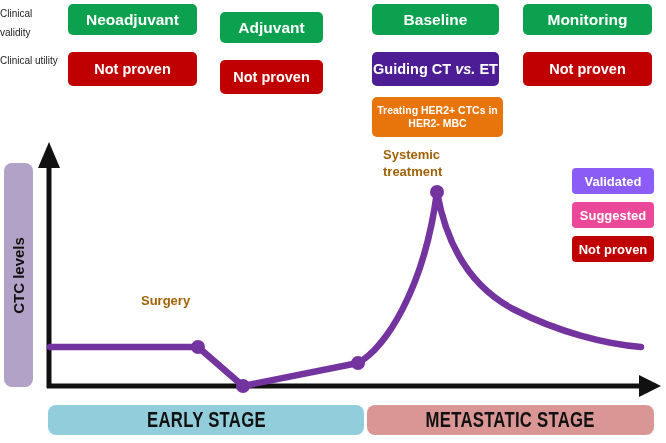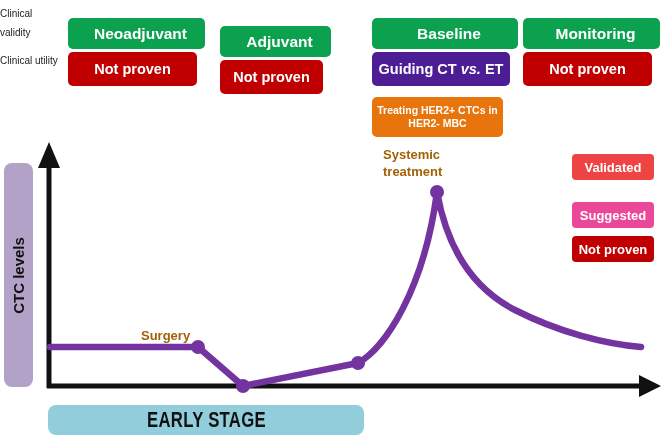--- a/index.html
+++ b/index.html
@@ -11,7 +11,7 @@
   .row-label{left:0;width:62px;font-size:10px;line-height:19px;color:#222;}
   .pill{display:flex;align-items:center;justify-content:center;text-align:center;
         border-radius:5px;color:#fff;font-weight:bold;}
-  .vbox{top:18px;height:31px;font-size:15.5px;background:#0ca14e;padding-left:8px;}
+  .vbox{top:4px;height:31px;font-size:15.5px;background:#0ca14e;}
   .ubox{top:52px;height:34px;font-size:14.5px;background:#c00000;}
   .ubox.orange{background:#4c1d95;}
   .extra-box{left:372px;top:97px;width:131px;height:40px;background:#e8740c;

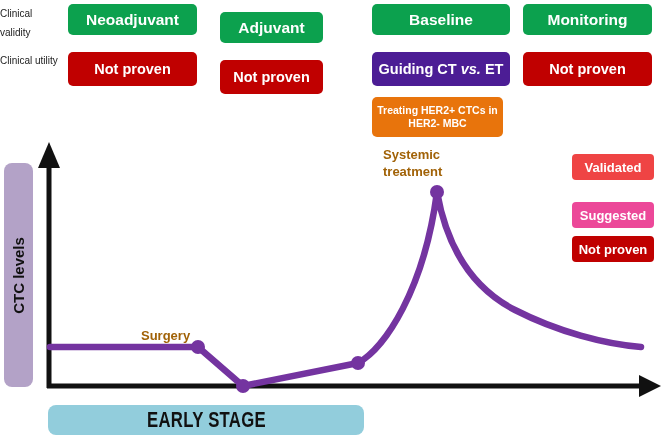--- a/index.html
+++ b/index.html
@@ -20,7 +20,7 @@
         padding:1px 4px;box-sizing:border-box;}
   .col1{left:68px;width:129px;}
   .col2{left:220px;width:103px;margin-top:8px;}
-  .col3{left:372px;width:138px;}
+  .col3{left:372px;width:127px;}
   .col4{left:523px;width:129px;}
   .chart-svg{left:0;top:0;width:666px;height:443px;}
   .ylabel-bar{left:4px;top:163px;width:29px;height:224px;background:#b3a2c7;border-radius:8px;

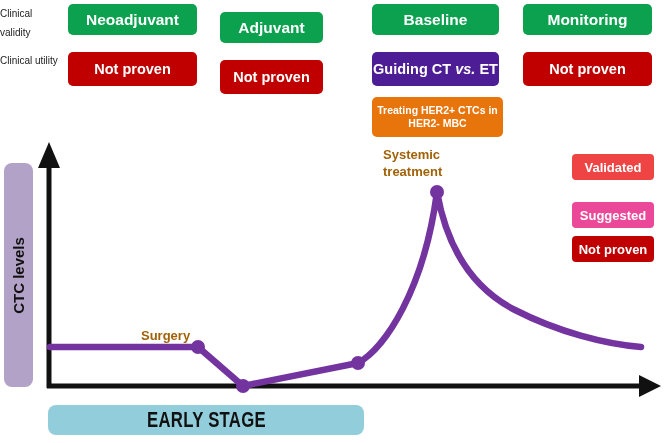--- a/index.html
+++ b/index.html
@@ -33,7 +33,7 @@
   .ann-systemic{left:383px;top:146px;width:112px;}
   .legend-box{left:572px;width:82px;height:26px;border-radius:4px;display:flex;
         align-items:center;justify-content:center;color:#fff;font-weight:bold;font-size:13px;}
-  .lg-green{top:154px;background:#ef4444;}
+  .lg-green{top:168px;background:#8b5cf6;}
   .lg-orange{top:202px;background:#ec4899;}
   .lg-red{top:236px;background:#c00000;}
   .stage-bar{top:405px;height:30px;border-radius:8px;display:flex;align-items:center;

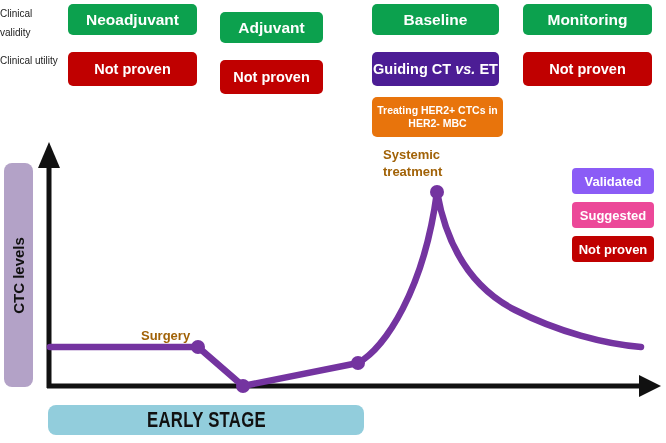--- a/index.html
+++ b/index.html
@@ -28,7 +28,7 @@
   .ylabel-bar span{transform:rotate(-90deg);white-space:nowrap;font-weight:bold;
         font-size:15px;color:#111;}
   .ann{font-weight:bold;font-size:13px;color:#a16207;text-align:left;line-height:17px;}
-  .ann-surgery{left:141px;top:327px;width:110px;}
+  .ann-surgery{left:141px;top:292px;width:110px;}
   .ann-relapse{left:301px;top:256px;width:110px;}
   .ann-systemic{left:383px;top:146px;width:112px;}
   .legend-box{left:572px;width:82px;height:26px;border-radius:4px;display:flex;

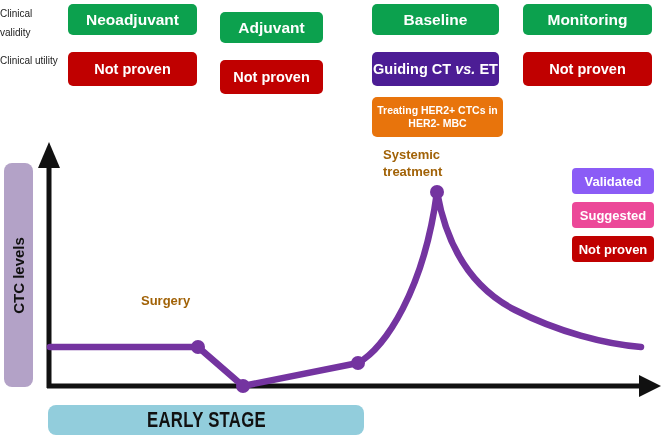--- a/index.html
+++ b/index.html
@@ -116,6 +116,9 @@
   <div class="abs stage-bar stage-early">
       <span class="condensed">EARLY STAGE</span>
     </div>
+  <div class="abs stage-bar stage-meta">
+      <span class="condensed">METASTATIC STAGE</span>
+    </div>
 
 </div>
 

